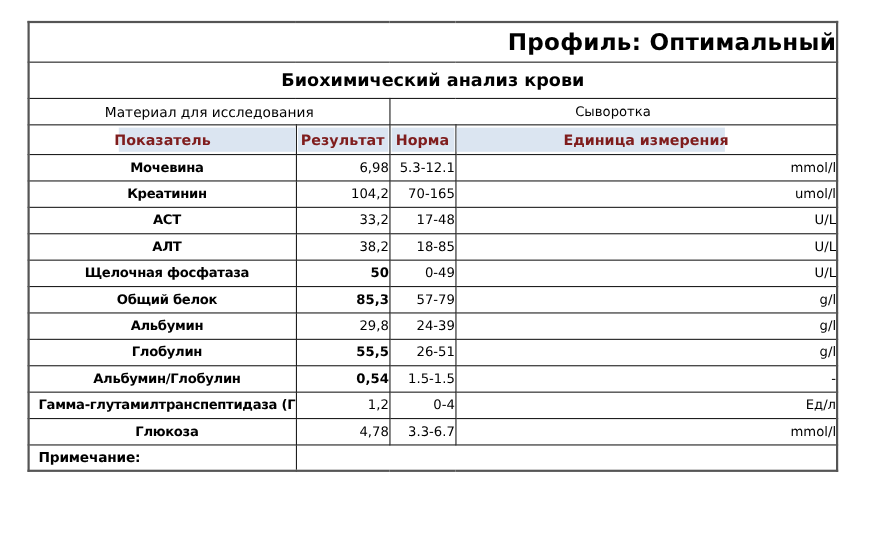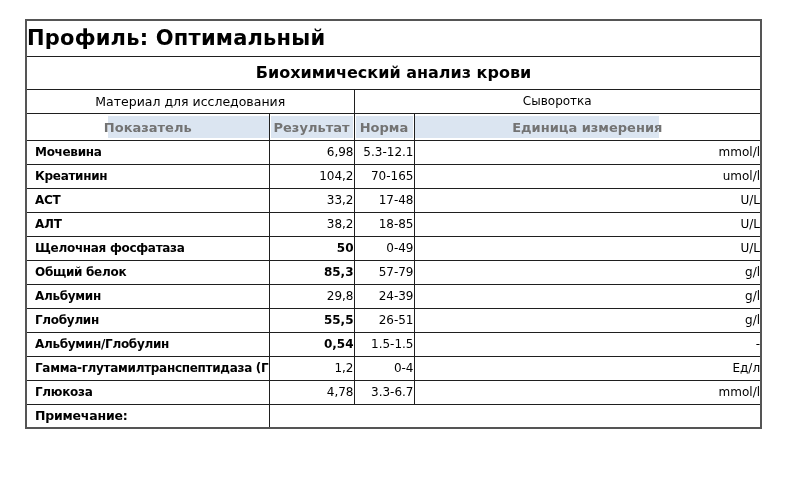--- a/index.html
+++ b/index.html
@@ -33,7 +33,7 @@
   
   .title-row td {
     height: 36px;
-    text-align: left;
+    text-align: right;
     font-size: 21px;
     font-weight: 700;
     letter-spacing: 0.2px;

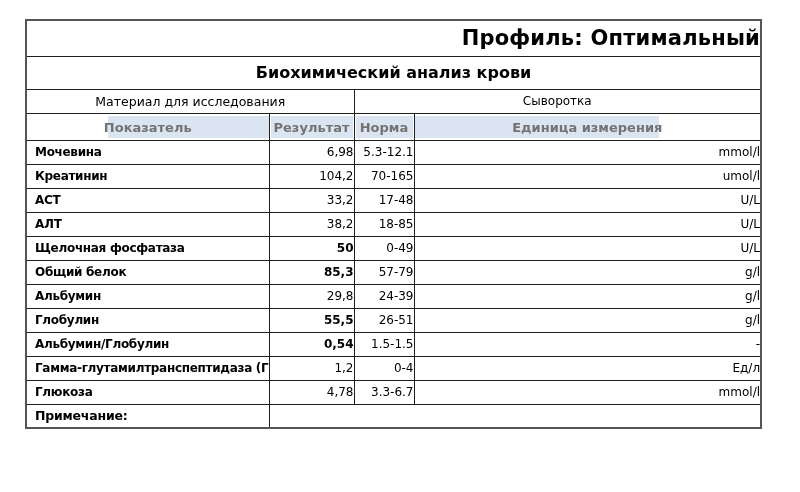--- a/index.html
+++ b/index.html
@@ -68,7 +68,7 @@
     z-index: 1;
     font-weight: 700;
     font-size: 13px;
-    color: #737373;
+    color: #7f1d1d;
   }
   .hl {
     position: absolute;

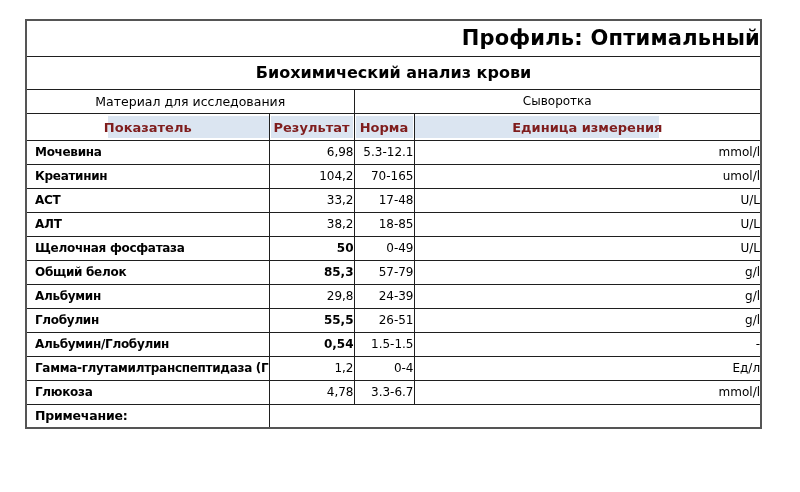--- a/index.html
+++ b/index.html
@@ -85,7 +85,7 @@
   .data-row td { height: 24px; font-size: 12px; }
   .c-name {
     font-weight: 700;
-    text-align: left;
+    text-align: center;
     padding-left: 8px !important;
     letter-spacing: -0.3px;
     white-space: nowrap;

